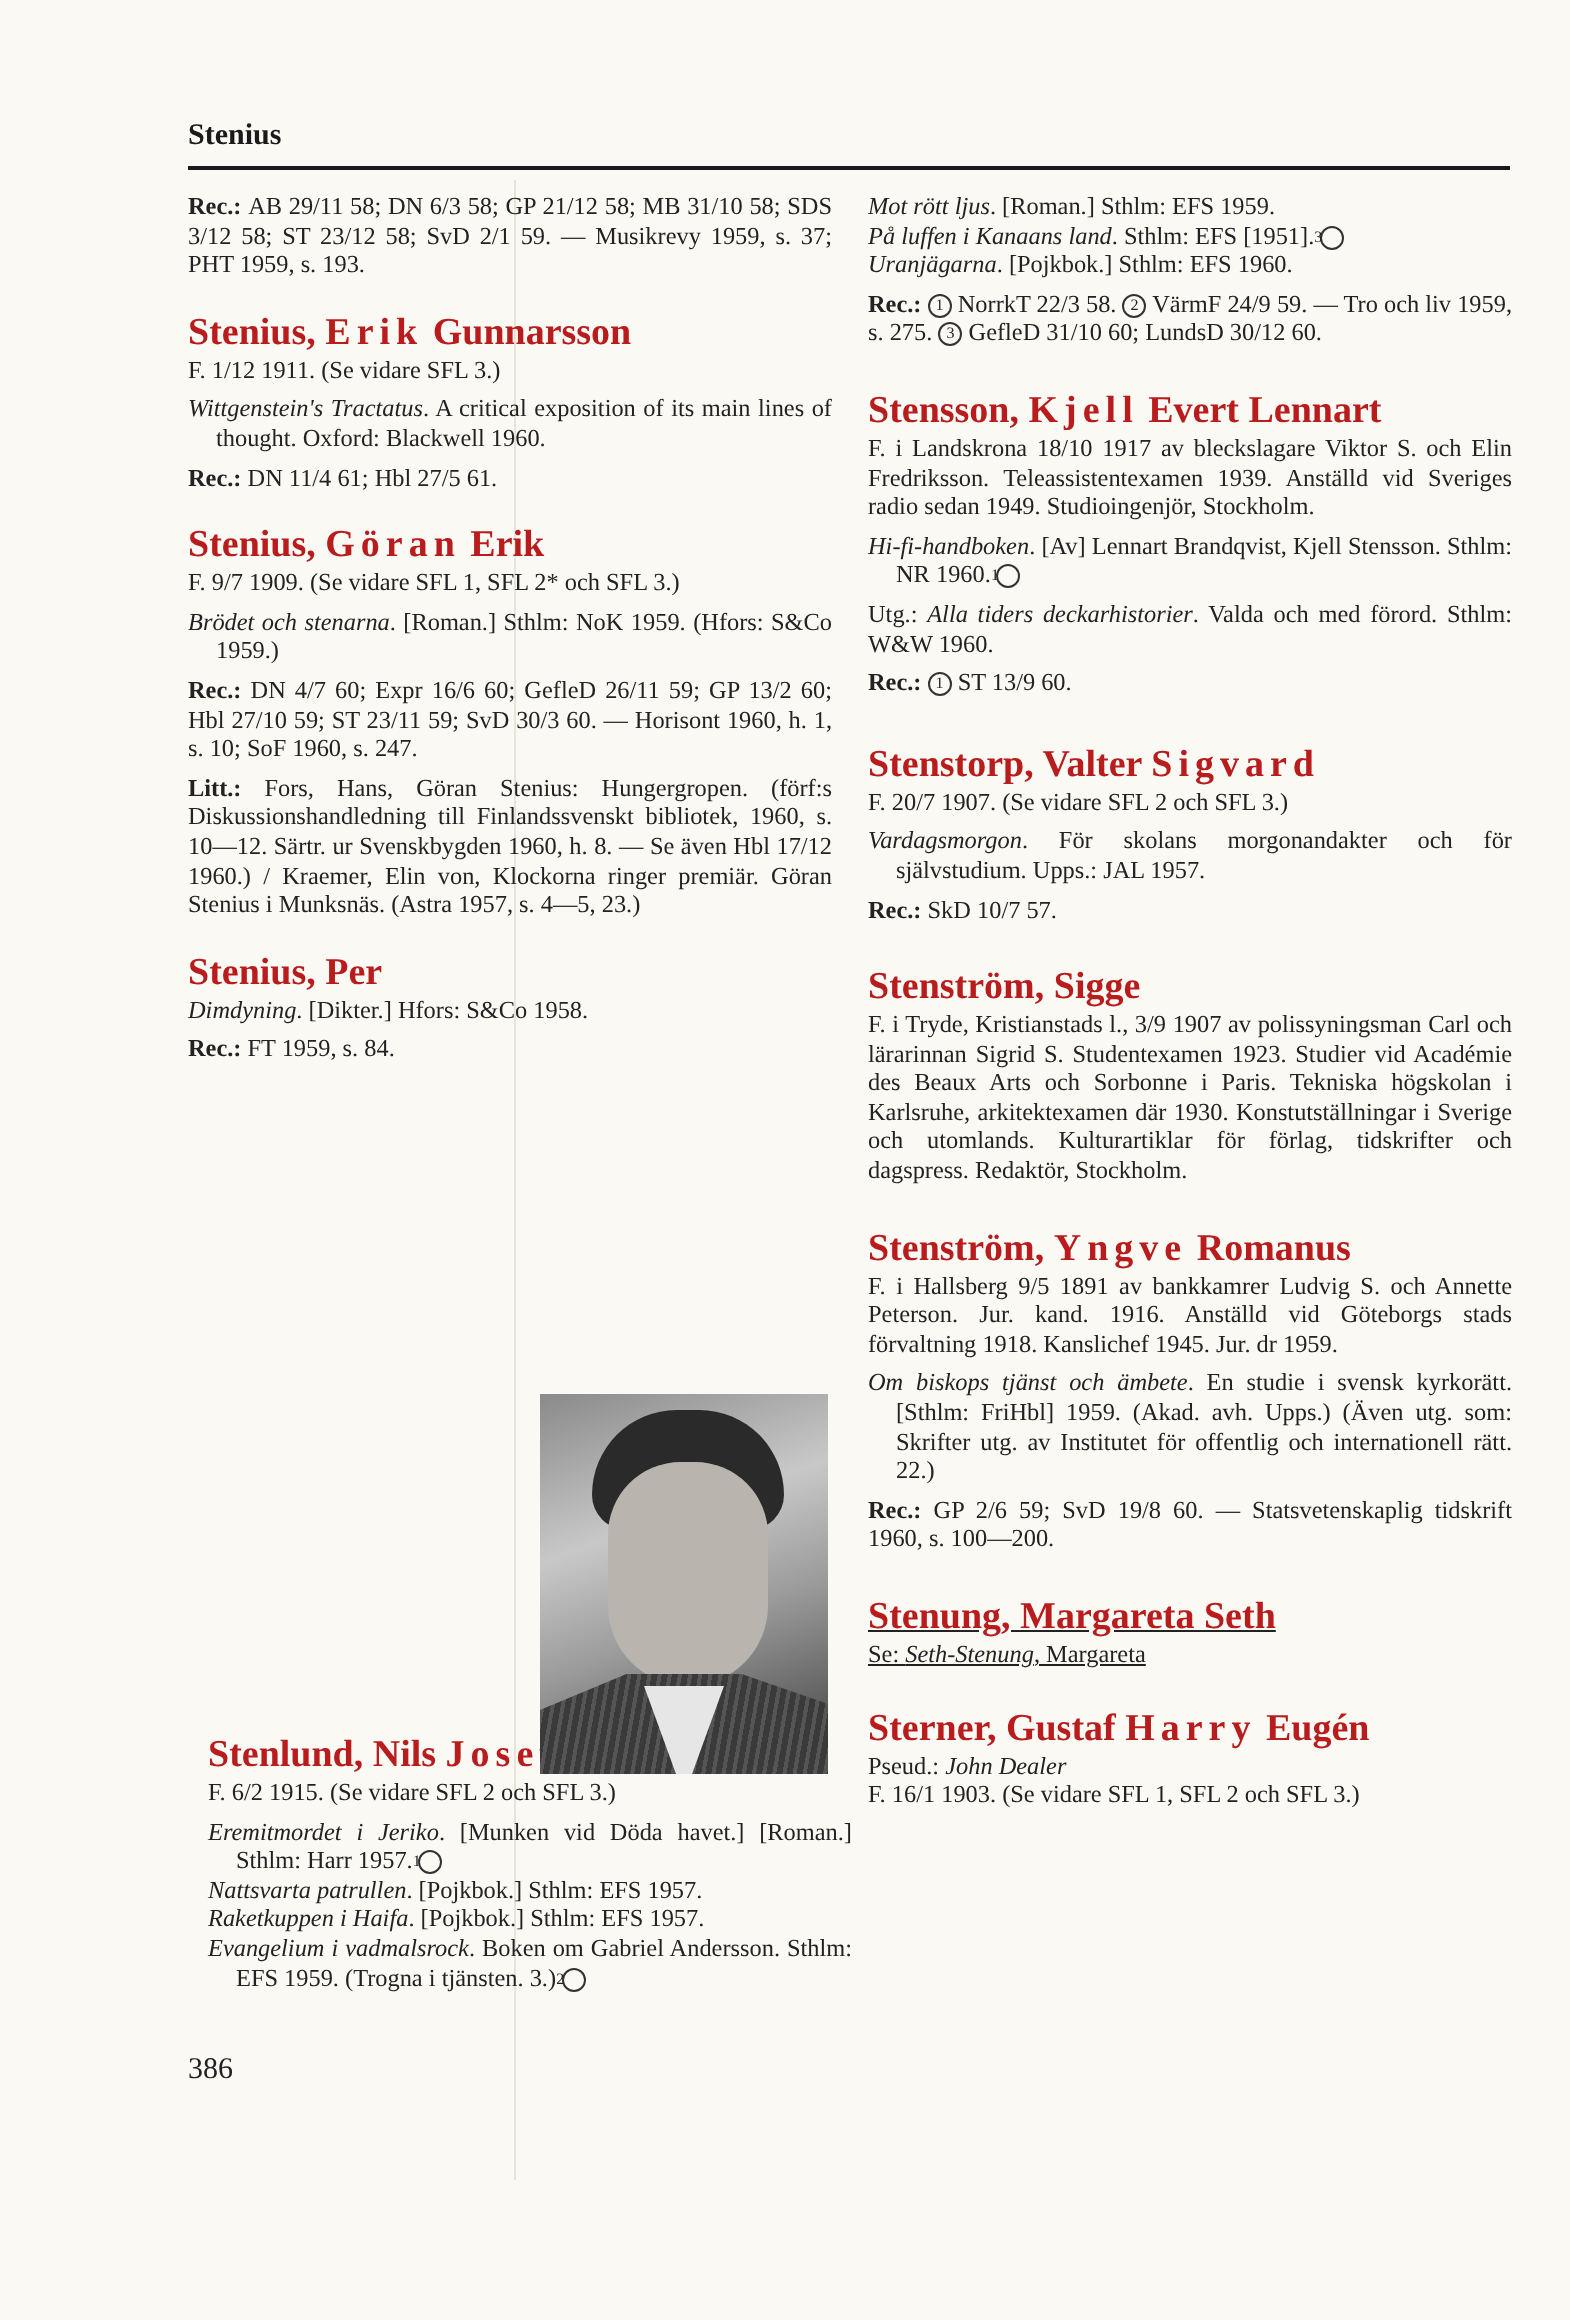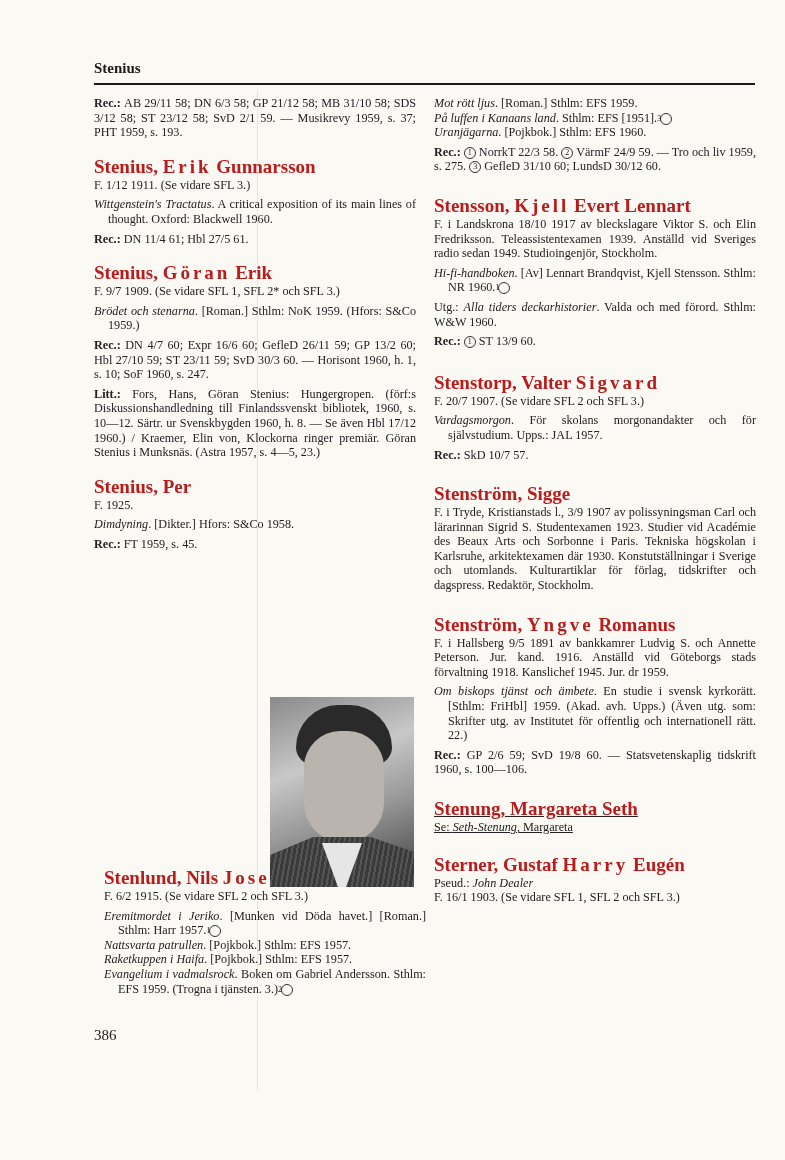--- a/index.html
+++ b/index.html
@@ -73,7 +73,6 @@
 
     <div class="entry">
       <div class="name">Stenius, Per</div>
-      <p>F. 1925.</p>
       <p><span class="it">Dimdyning</span><span>. [Dikter.] Hfors: S&amp;Co 1958.</span></p>
       <p class="tight"><span class="b">Rec.: </span><span>FT 1959, s. 45.</span></p>
     </div>

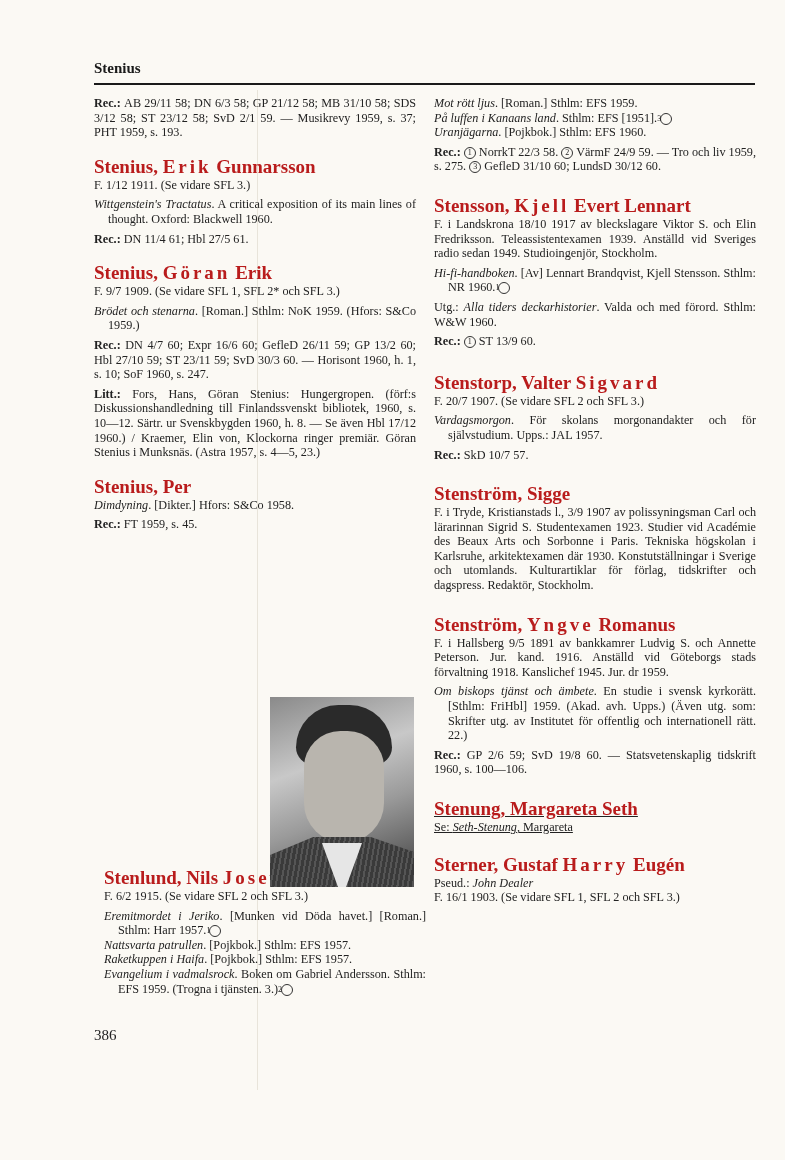--- a/index.html
+++ b/index.html
@@ -74,7 +74,7 @@
     <div class="entry">
       <div class="name">Stenius, Per</div>
       <p><span class="it">Dimdyning</span><span>. [Dikter.] Hfors: S&amp;Co 1958.</span></p>
-      <p class="tight"><span class="b">Rec.: </span><span>FT 1959, s. 45.</span></p>
+      <p class="tight"><span class="b">Rec.: </span><span>FT 1959, s. 84.</span></p>
     </div>
 
     <div class="entry" style="position:absolute; top:772px; left:0; width:322px;margin-left:10px;">

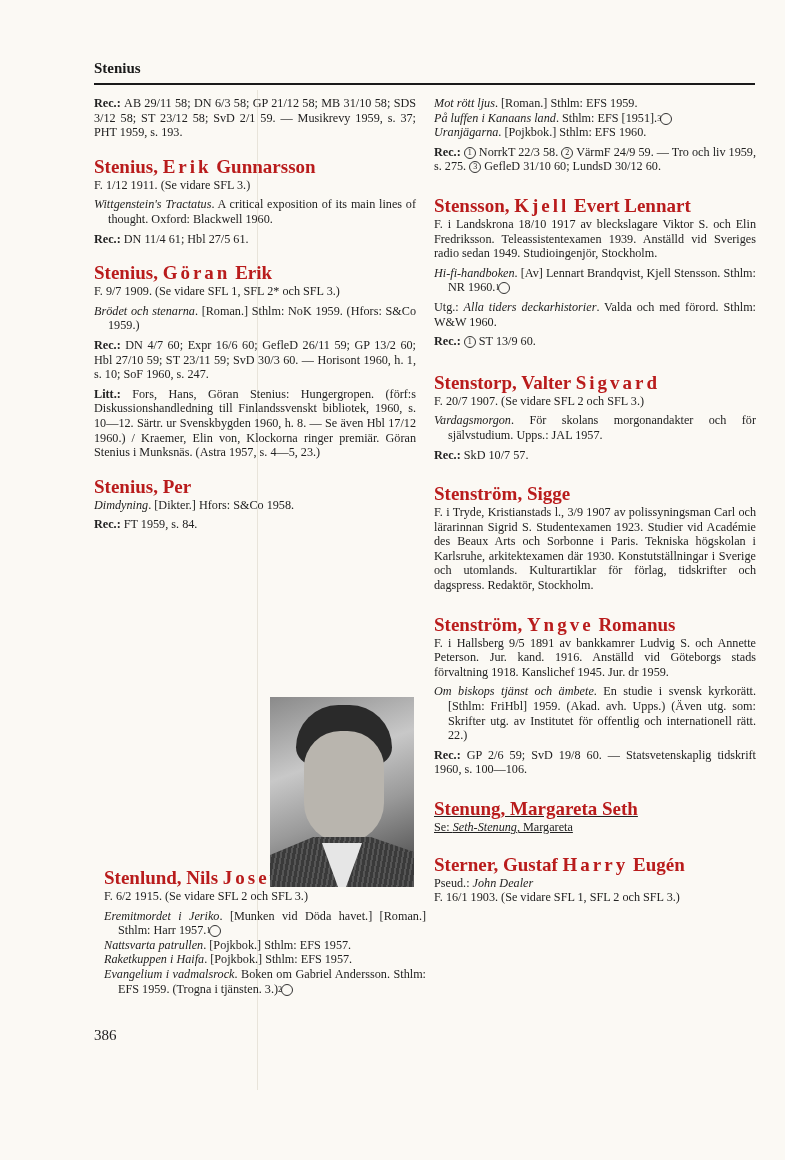--- a/index.html
+++ b/index.html
@@ -126,7 +126,7 @@
       <div class="name"><span>Stenström, </span><span class="spaced">Yngve</span><span> Romanus</span></div>
       <p>F. i Hallsberg 9/5 1891 av bankkamrer Ludvig S. och Annette Peterson. Jur. kand. 1916. Anställd vid Göteborgs stads förvaltning 1918. Kanslichef 1945. Jur. dr 1959.</p>
       <p class="hang"><span class="it">Om biskops tjänst och ämbete</span><span>. En studie i svensk kyrkorätt. [Sthlm: FriHbl] 1959. (Akad. avh. Upps.) (Även utg. som: Skrifter utg. av Institutet för offentlig och internationell rätt. 22.)</span></p>
-      <p class="tight"><span class="b">Rec.: </span><span>GP 2/6 59; SvD 19/8 60. — Statsvetenskaplig tidskrift 1960, s. 100—106.</span></p>
+      <p class="tight"><span class="b">Rec.: </span><span>GP 2/6 59; SvD 19/8 60. — Statsvetenskaplig tidskrift 1960, s. 100—200.</span></p>
     </div>
 
     <div class="entry" style="margin-top:22px;text-decoration:underline;">

